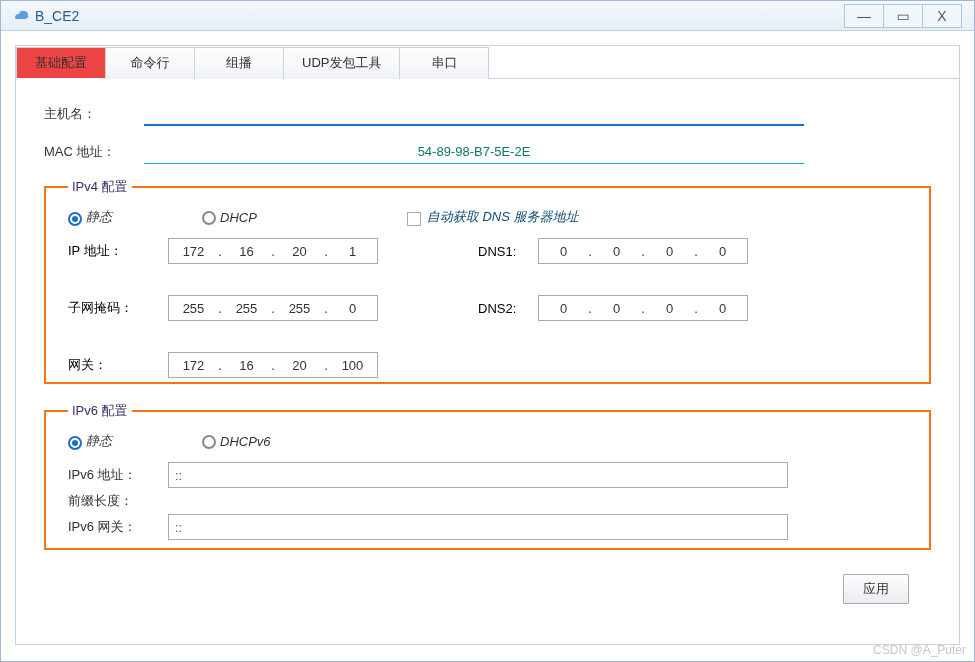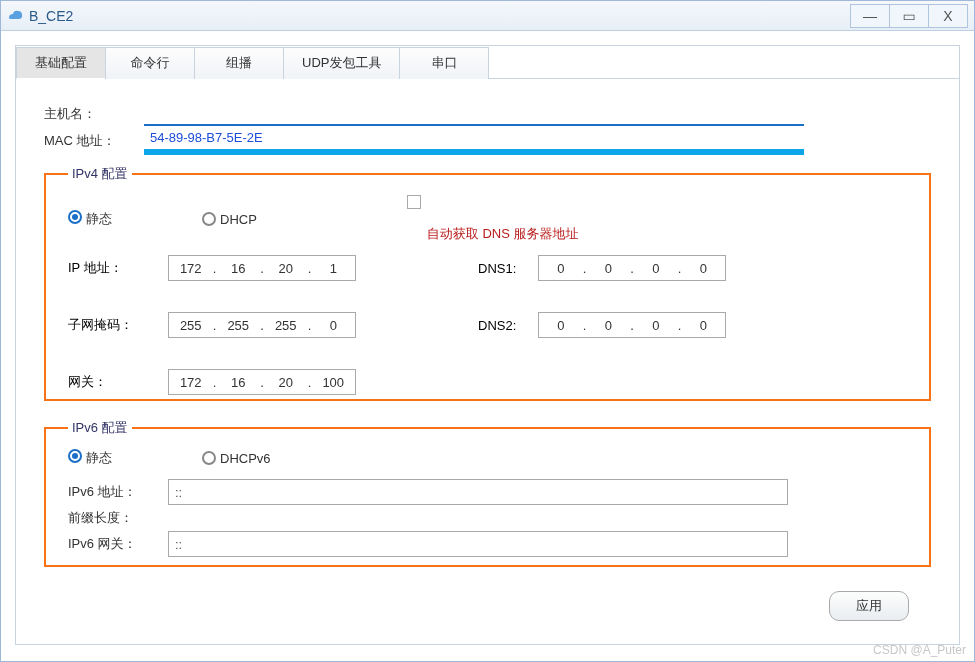--- a/index.html
+++ b/index.html
@@ -5,7 +5,7 @@
     * { box-sizing: border-box; margin: 0; padding: 0; font-family: "Microsoft YaHei", Arial, sans-serif; font-size: 13px; }
     body { background: #f0f0f0; }
     .window { width: 975px; height: 662px; background: #fff; border: 1px solid #a0b8d8; position: relative; }
-    .titlebar { height: 30px; background: linear-gradient(#f4f8fb, #e6eef7); border-bottom: 1px solid #c0d0e0; display: flex; align-items: center; padding: 0 6px; }
+    .titlebar { height: 30px; background: linear-gradient(#f4f8fb, #e6eef7); border-bottom: 1px solid #c0d0e0; display: flex; align-items: center; padding: 0 12px; }
     .titlebar-icon { width: 16px; height: 16px; margin-right: 6px; display:inline-flex; align-items:center; justify-content:center; }
     .titlebar-title { color: #2a5a8a; font-size: 14px; flex: 1; }
     .win-controls { display: flex; gap: 0; }

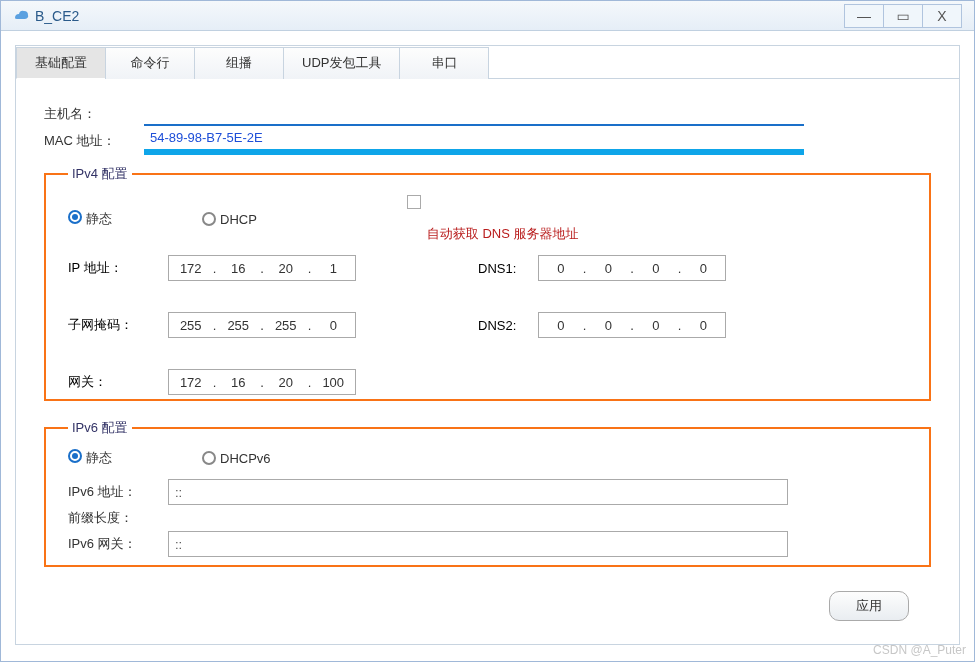--- a/index.html
+++ b/index.html
@@ -15,7 +15,7 @@
     .panel { border: 1px solid #c8d4e0; background: #fff; padding: 0; height: 600px; display:flex; flex-direction:column;}
     .tabs { display: flex; border-bottom: 1px solid #c8d4e0; background: #fff; padding-left:0;}
     .tab { padding: 6px 18px; border: 1px solid #c8d4e0; border-bottom: none; background: linear-gradient(#fdfdfd,#f0f3f7); color: #333; cursor: pointer; margin-right: -1px; min-width: 90px; text-align: center; position: relative; top:1px;}
-    .tab.active { background: #e5e5e5; border-bottom: 1px solid #fff; font-weight: normal; }
+    .tab.active { background: #ef4444; border-bottom: 1px solid #fff; font-weight: normal; }
     .body { padding: 22px 28px 10px 28px; flex:1; }
     .row { display: flex; align-items: center; }
     .label { width: 100px; color: #333; }

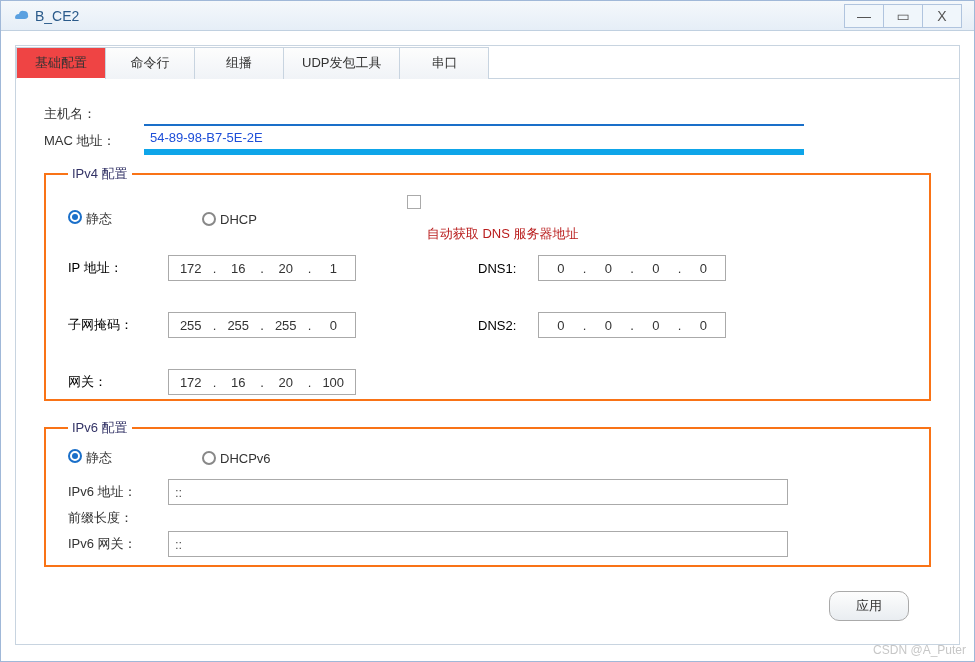--- a/index.html
+++ b/index.html
@@ -17,7 +17,7 @@
     .tab { padding: 6px 18px; border: 1px solid #c8d4e0; border-bottom: none; background: linear-gradient(#fdfdfd,#f0f3f7); color: #333; cursor: pointer; margin-right: -1px; min-width: 90px; text-align: center; position: relative; top:1px;}
     .tab.active { background: #ef4444; border-bottom: 1px solid #fff; font-weight: normal; }
     .body { padding: 22px 28px 10px 28px; flex:1; }
-    .row { display: flex; align-items: center; }
+    .row { display: flex; align-items: center; margin-bottom: 14px; }
     .label { width: 100px; color: #333; }
     .input-flat { flex: 1; border: none; border-bottom: 2px solid #1a6fc9; padding: 4px 6px; outline: none; font-size: 13px; max-width: 660px;}
     .input-line { flex: 1; border: none; border-bottom: 6px solid #0ea5e9; padding: 4px 6px; outline: none; color:#1d4ed8; max-width: 660px;}

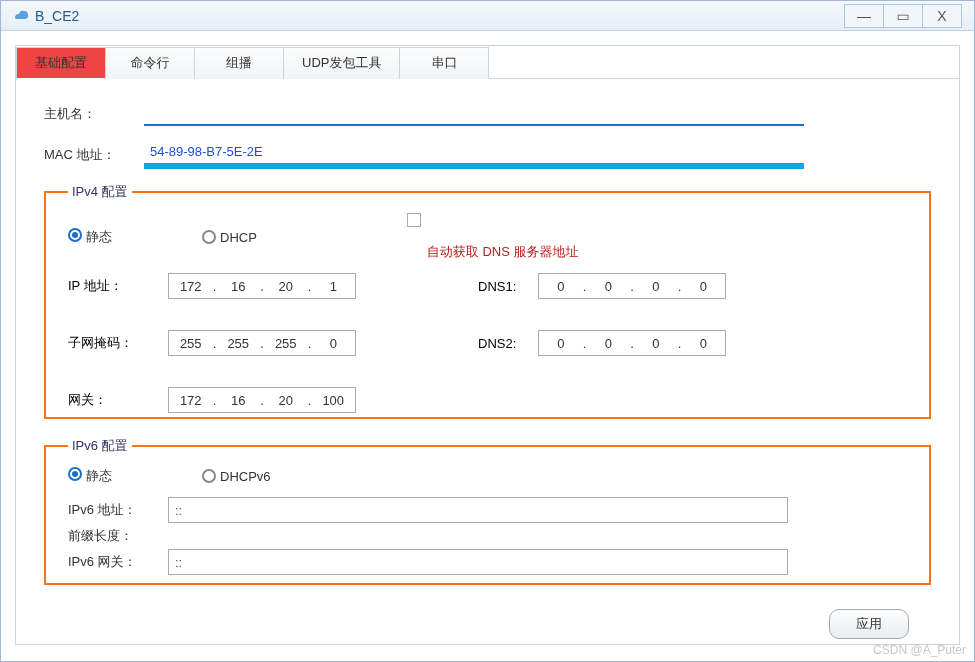--- a/index.html
+++ b/index.html
@@ -20,7 +20,7 @@
     .row { display: flex; align-items: center; margin-bottom: 14px; }
     .label { width: 100px; color: #333; }
     .input-flat { flex: 1; border: none; border-bottom: 2px solid #1a6fc9; padding: 4px 6px; outline: none; font-size: 13px; max-width: 660px;}
-    .input-line { flex: 1; border: none; border-bottom: 6px solid #0ea5e9; padding: 4px 6px; outline: none; color:#1d4ed8; max-width: 660px;}
+    .input-line { flex: 1; border: none; border-bottom: 1px solid #0ea5e9; padding: 4px 6px; outline: none; color:#0f766e; max-width: 660px; text-align: center;}
     fieldset { border: 2px solid #f97316; margin: 10px 0 18px 0; padding: 12px 22px 4px 22px; }
     legend { color: #336; padding: 0 4px; font-size: 13px; }
     .radio-row { display: flex; align-items: center; gap: 90px; margin-bottom: 12px; }

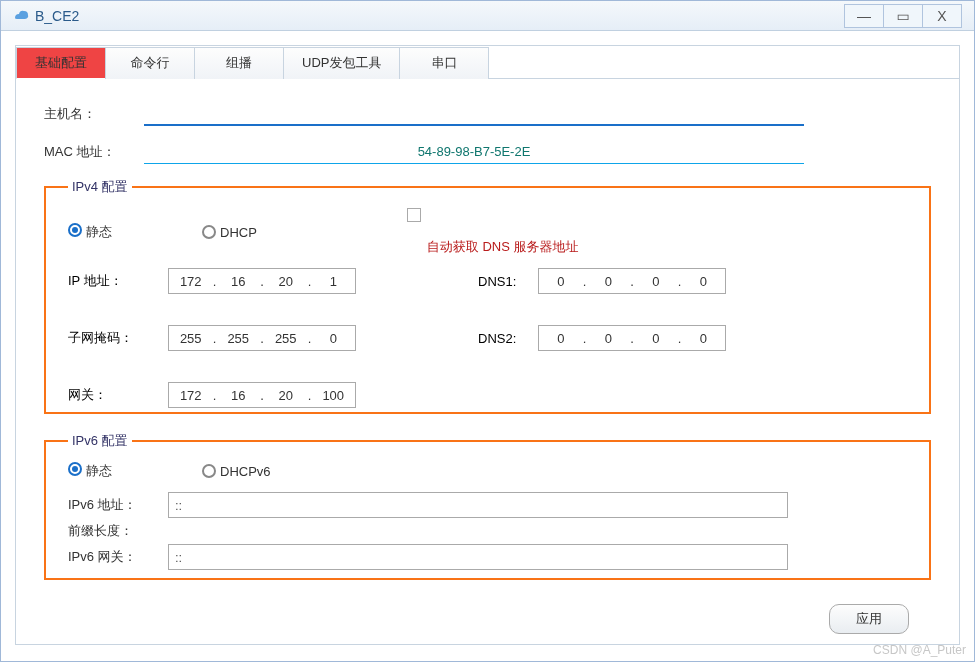--- a/index.html
+++ b/index.html
@@ -24,7 +24,7 @@
     fieldset { border: 2px solid #f97316; margin: 10px 0 18px 0; padding: 12px 22px 4px 22px; }
     legend { color: #336; padding: 0 4px; font-size: 13px; }
     .radio-row { display: flex; align-items: center; gap: 90px; margin-bottom: 12px; }
-    .radio-item { display: flex; align-items: flex-start; gap: 4px; color:#333; cursor:pointer;}
+    .radio-item { display: flex; align-items: flex-end; gap: 4px; color:#333; cursor:pointer;font-style:italic;}
     .radio { width:14px; height:14px; border-radius:50%; border:2px solid #888; display:inline-flex; align-items:center; justify-content:center;}
     .radio.checked { border-color:#1a6fc9;}
     .radio.checked::after{ content:""; width:6px; height:6px; background:#1a6fc9; border-radius:50%;}

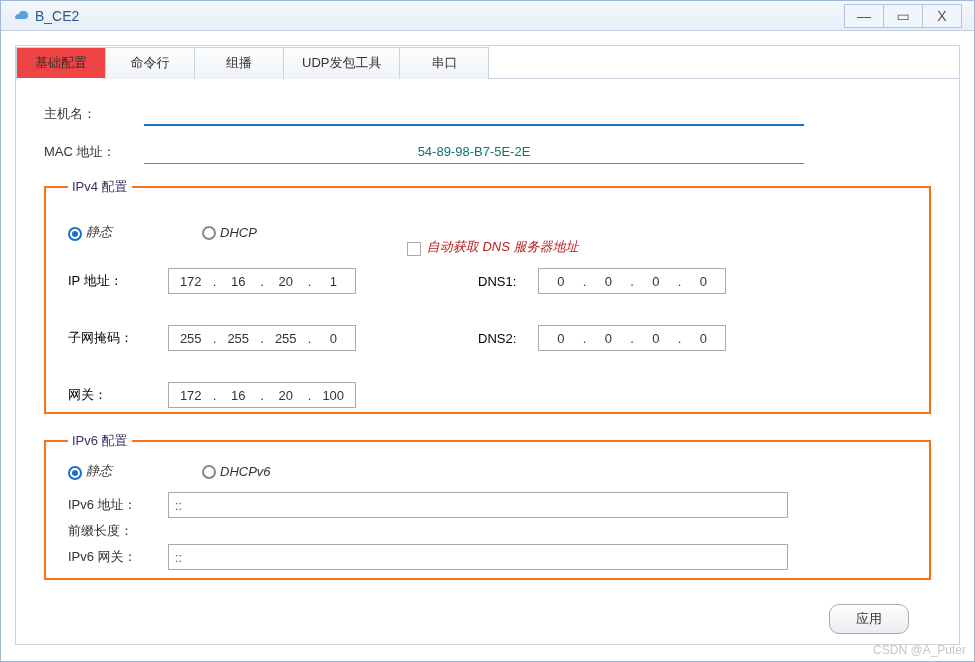--- a/index.html
+++ b/index.html
@@ -29,7 +29,7 @@
     .radio.checked { border-color:#1a6fc9;}
     .radio.checked::after{ content:""; width:6px; height:6px; background:#1a6fc9; border-radius:50%;}
     .checkbox { width:14px; height:14px; border:1px solid #aaa; display:inline-block; background:#fff;}
-    .chk-label{ color:#b91c1c;margin-top:30px; }
+    .chk-label{ color:#0c4a6e; }
     .ipv4-grid { display: grid; grid-template-columns: 100px 230px 80px 60px 230px; row-gap: 31px; align-items: center; }
     .ip-box { border:1px solid #aaa; height:26px; width:188px; display:flex; align-items:center; justify-content:space-evenly; font-family: monospace; color:#333; letter-spacing: 0; }
     .ip-box span{ flex:1; text-align:center; }

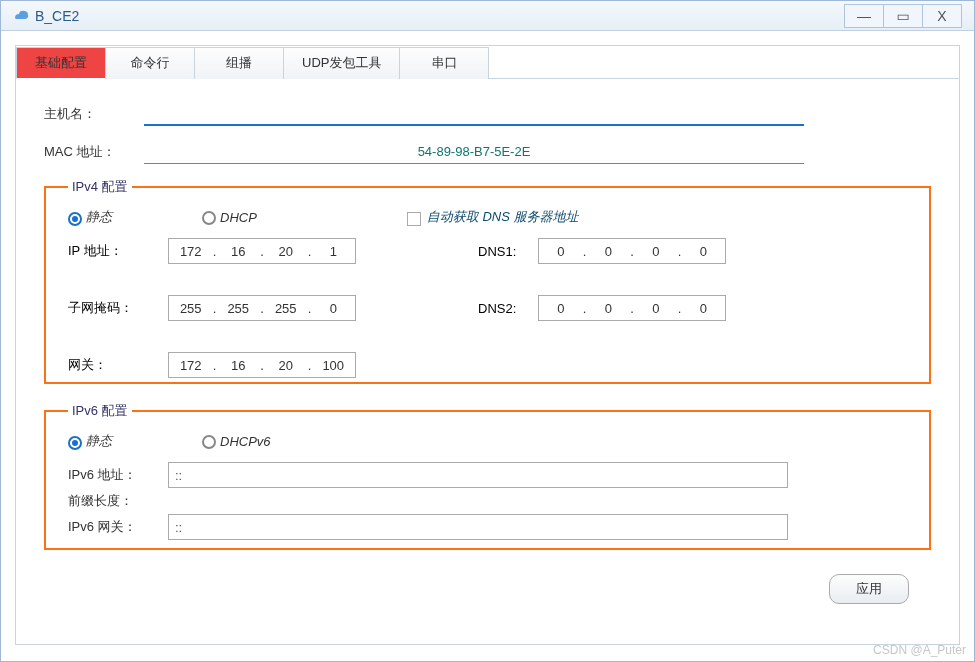--- a/index.html
+++ b/index.html
@@ -31,7 +31,7 @@
     .checkbox { width:14px; height:14px; border:1px solid #aaa; display:inline-block; background:#fff;}
     .chk-label{ color:#0c4a6e; }
     .ipv4-grid { display: grid; grid-template-columns: 100px 230px 80px 60px 230px; row-gap: 31px; align-items: center; }
-    .ip-box { border:1px solid #aaa; height:26px; width:188px; display:flex; align-items:center; justify-content:space-evenly; font-family: monospace; color:#333; letter-spacing: 0; }
+    .ip-box { border:1px solid #aaa; height:26px; width:210px; display:flex; align-items:center; justify-content:space-evenly; font-family: monospace; color:#333; letter-spacing: 0; }
     .ip-box span{ flex:1; text-align:center; }
     .ip-box .dot{ flex:0 0 auto; width:4px;}
     .row2 { display:flex; align-items:center; margin-bottom: 4px; }

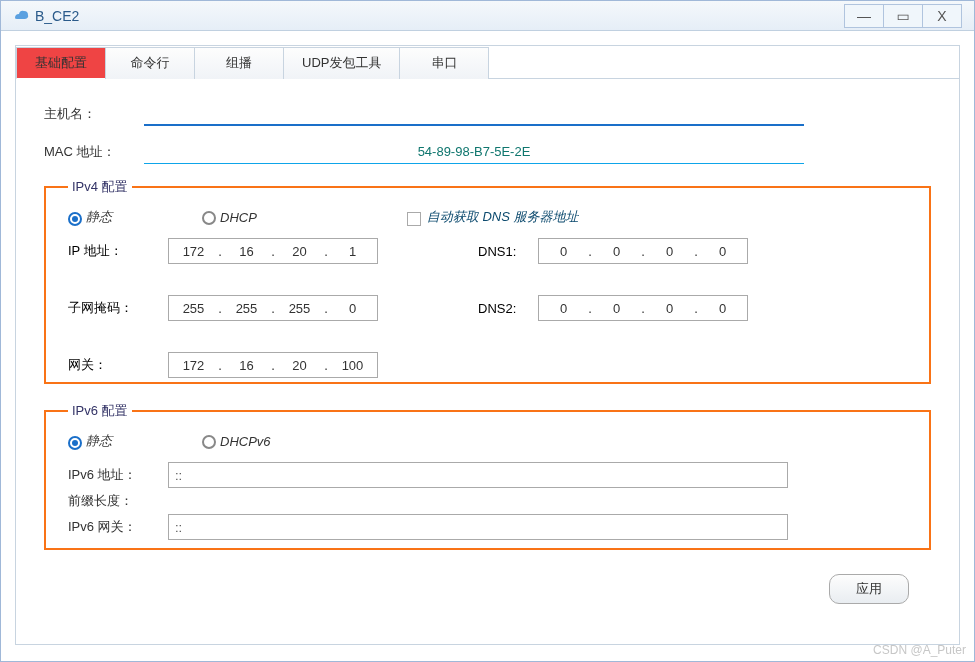--- a/index.html
+++ b/index.html
@@ -38,7 +38,7 @@
     .text-input { border:1px solid #aaa; padding:3px 6px; height:26px; color:#555; }
     .w660{ width:620px;} .w130{width:130px;}
     .footer { display:flex; justify-content:flex-end; padding: 6px 22px 0 0; }
-    .btn-apply { border:1px solid #aaa; background:linear-gradient(#fdfdfd,#e9edf1); padding:5px 26px; color:#333; cursor:pointer; border-radius:10px;}
+    .btn-apply { border:1px solid #aaa; background:linear-gradient(#fdfdfd,#e9edf1); padding:5px 19px; color:#333; cursor:pointer; border-radius:1px;}
     .watermark{ position:absolute; right:8px; bottom:4px; color:#c7c7c7; font-size:12px;}
     .gap{width:80px;}
   </style>

